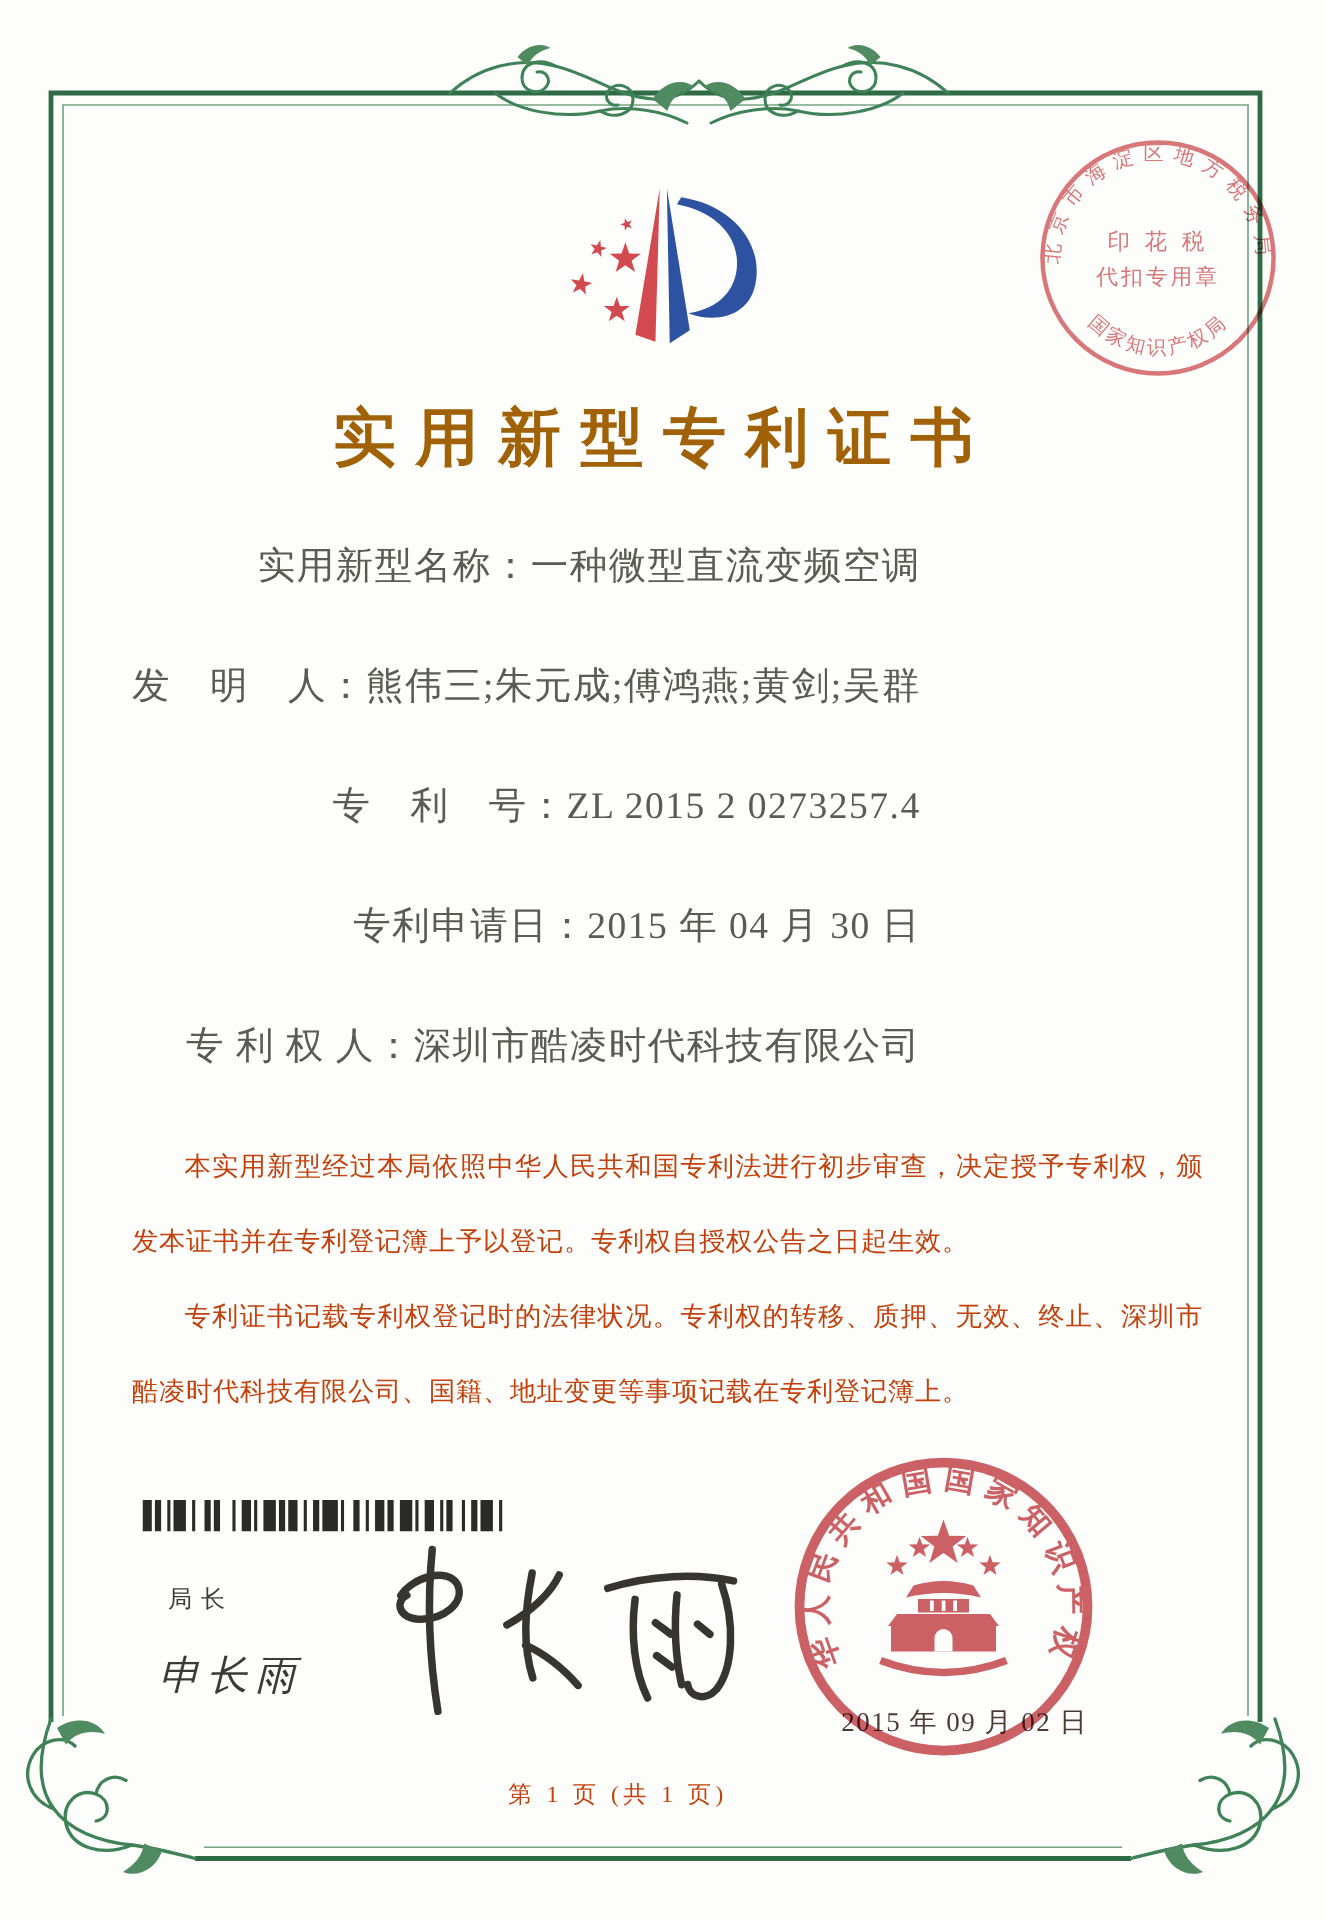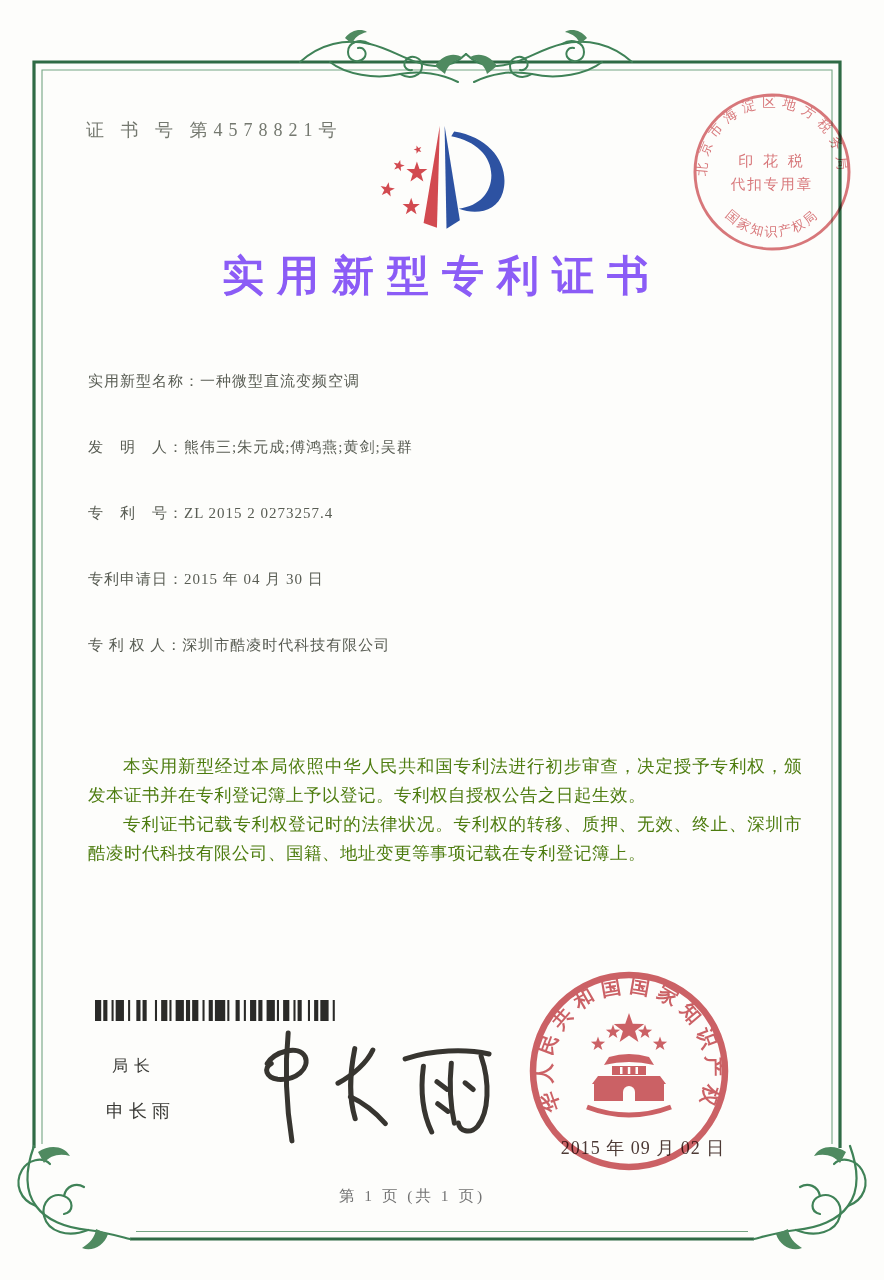--- a/index.html
+++ b/index.html
@@ -93,7 +93,6 @@
       </g>
   </svg>
 
-  <div class="abs cert-no">证 书 号 第4578821号</div>
 
   <svg class="abs" style="left:352px;top:116px" width="210" height="134" viewBox="0 0 220 140">
     <g fill="#d24a50">

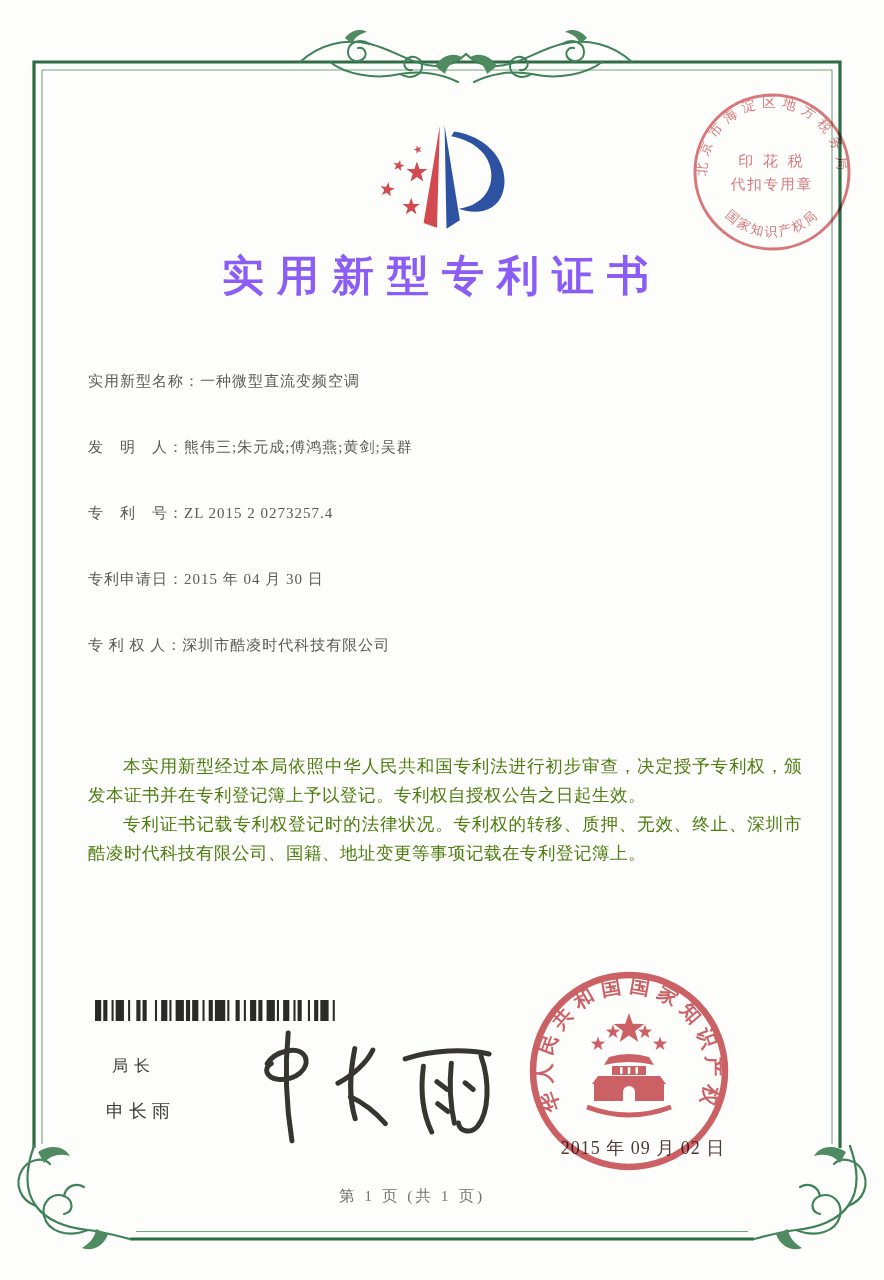--- a/index.html
+++ b/index.html
@@ -17,8 +17,8 @@
   }
   
   .title{
-    left:0;top:248px;width:884px;margin:0;text-align:center;
-    font-size:42px;font-weight:bold;letter-spacing:13px;color:#8b5cf6;
+    left:0;top:264px;width:884px;margin:0;text-align:center;
+    font-size:42px;font-weight:bold;letter-spacing:13px;color:#a16207;
   }
   
   .fields{left:88px;top:372px;color:#585c53;font-size:15px;letter-spacing:1px;}

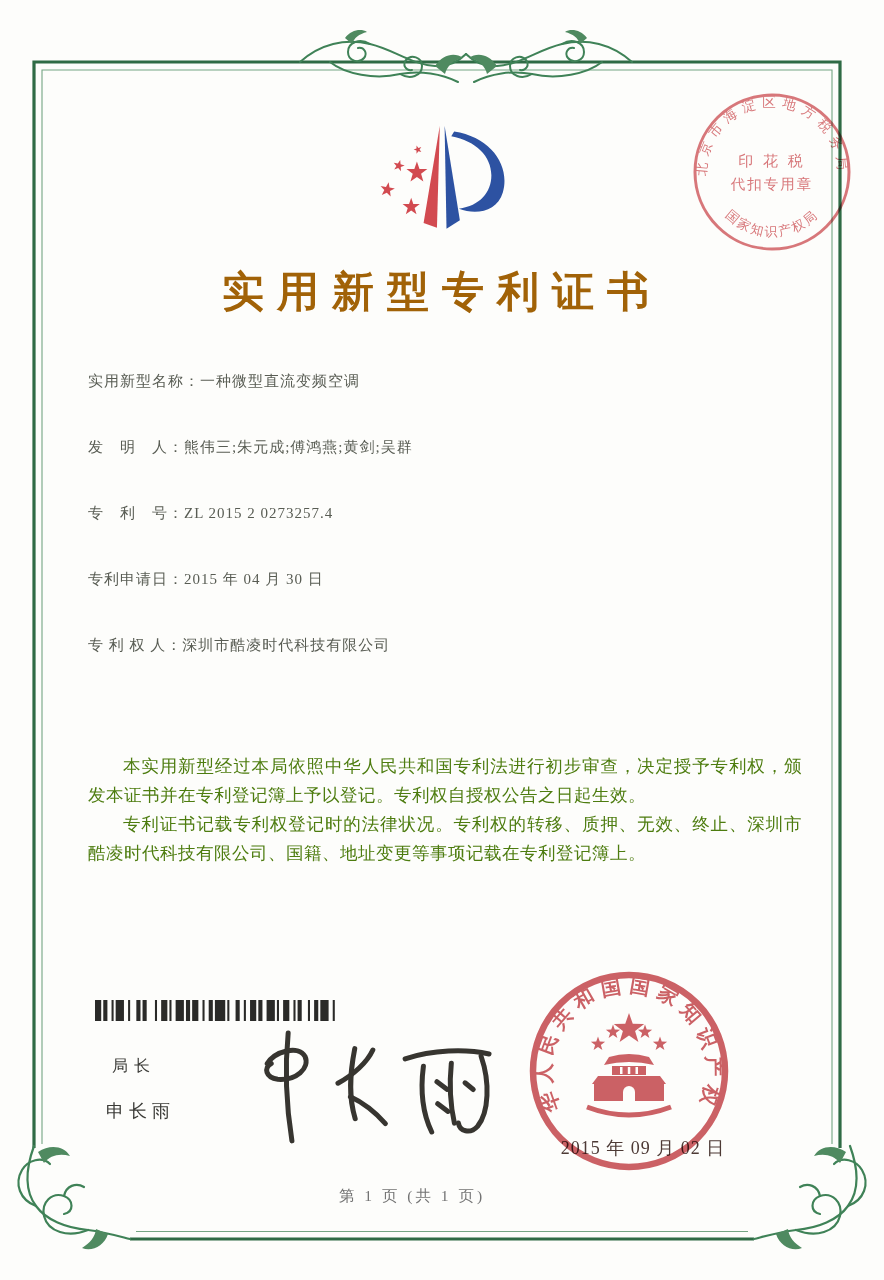--- a/index.html
+++ b/index.html
@@ -21,7 +21,7 @@
     font-size:42px;font-weight:bold;letter-spacing:13px;color:#a16207;
   }
   
-  .fields{left:88px;top:372px;color:#585c53;font-size:15px;letter-spacing:1px;}
+  .fields{left:88px;top:360px;color:#585c53;font-size:25px;letter-spacing:1px;text-align:right;}
   .field-row{margin-bottom:47px;white-space:nowrap;}
   .field-row .lab{color:#585c53;}
   .field-row .val{color:#585c53;}

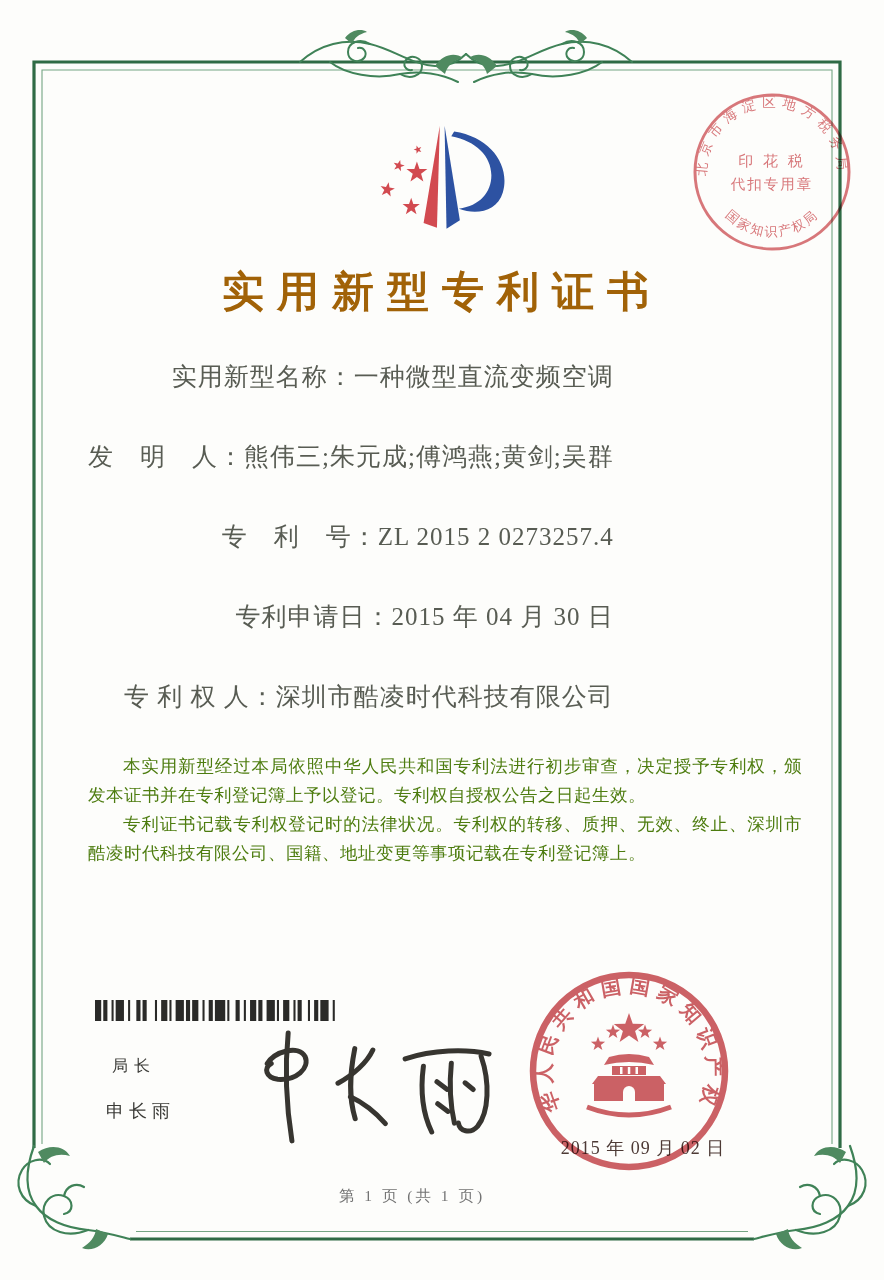--- a/index.html
+++ b/index.html
@@ -26,8 +26,8 @@
   .field-row .lab{color:#585c53;}
   .field-row .val{color:#585c53;}
   
-  .paras{left:88px;top:752px;width:714px;color:#4d7c0f;
-    font-size:17.5px;line-height:29px;text-align:justify;letter-spacing:0.5px;}
+  .paras{left:88px;top:752px;width:714px;color:#c2410c;
+    font-size:17.5px;line-height:50px;text-align:justify;letter-spacing:0.5px;}
   .paras p{margin:0;text-indent:2em;}
   
   .barcode{left:95px;top:1000px;}

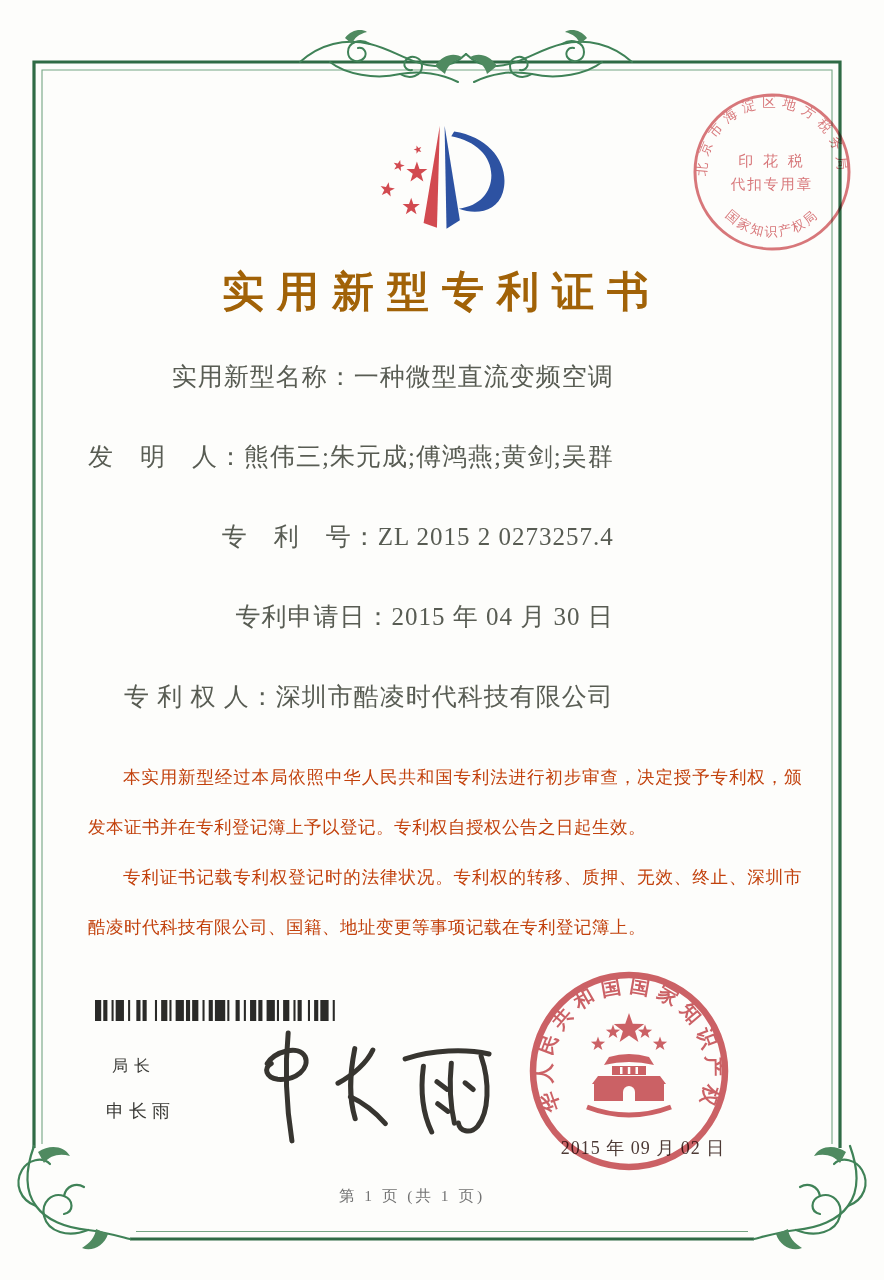--- a/index.html
+++ b/index.html
@@ -33,7 +33,7 @@
   .barcode{left:95px;top:1000px;}
   
   .signer-title{left:112px;top:1056px;font-size:16px;color:#3a3a36;letter-spacing:6px;}
-  .signer-name{left:106px;top:1099px;font-size:18px;color:#3a3a36;letter-spacing:5px;}
+  .signer-name{left:106px;top:1099px;font-size:27px;color:#3a3a36;letter-spacing:5px;font-style:italic;}
   .signature{left:238px;top:1024px;transform:rotate(-2deg);}
   
   .office-seal{left:524px;top:966px;mix-blend-mode:multiply;}

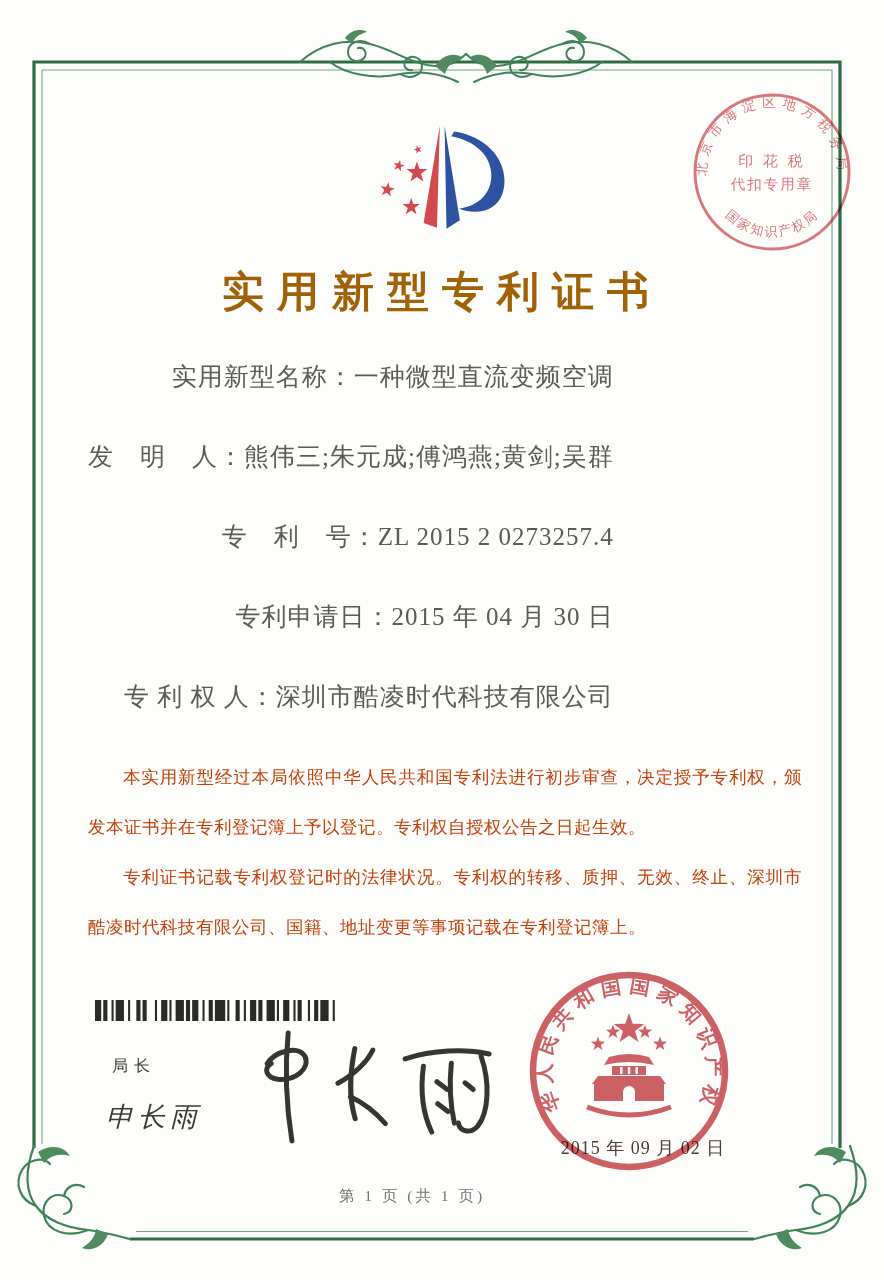--- a/index.html
+++ b/index.html
@@ -44,7 +44,7 @@
   }
   
   .footer{left:0;top:1186px;width:824px;text-align:center;
-    font-size:15.5px;color:#737373;letter-spacing:3px;}
+    font-size:15.5px;color:#c2410c;letter-spacing:3px;}
   .seal-text{font-family:"Liberation Serif","DejaVu Serif",serif;}
 </style>
 </head>

